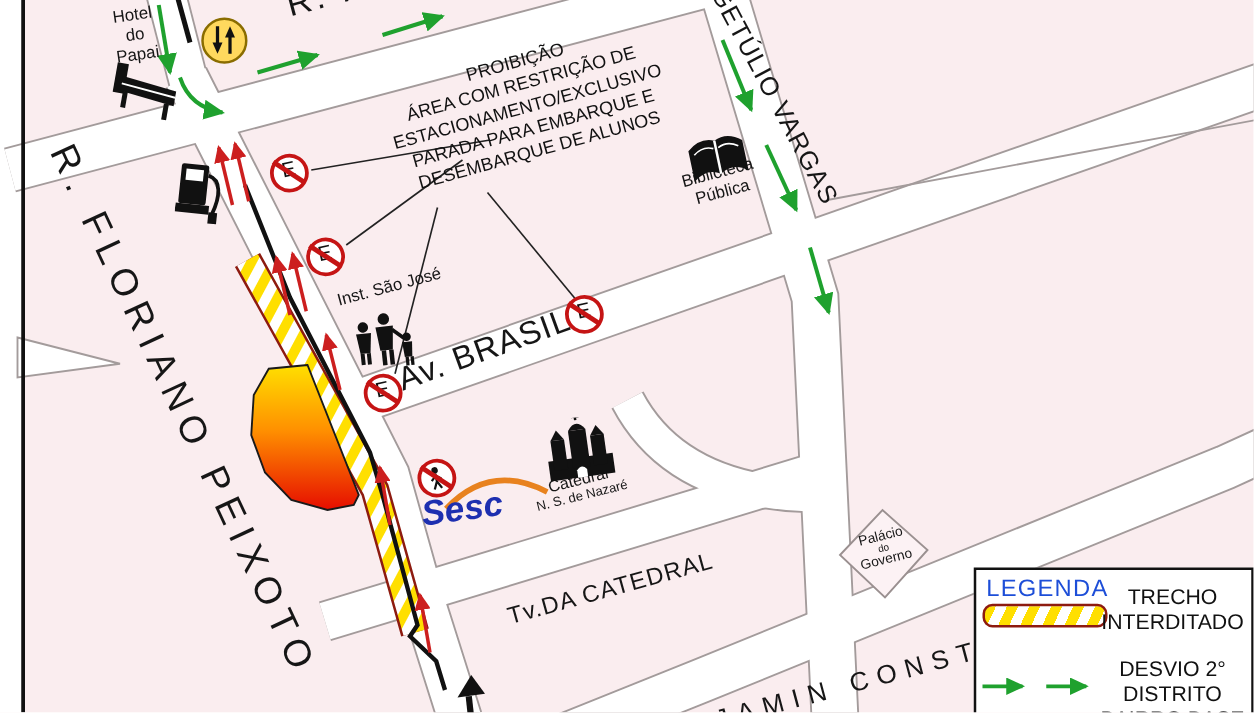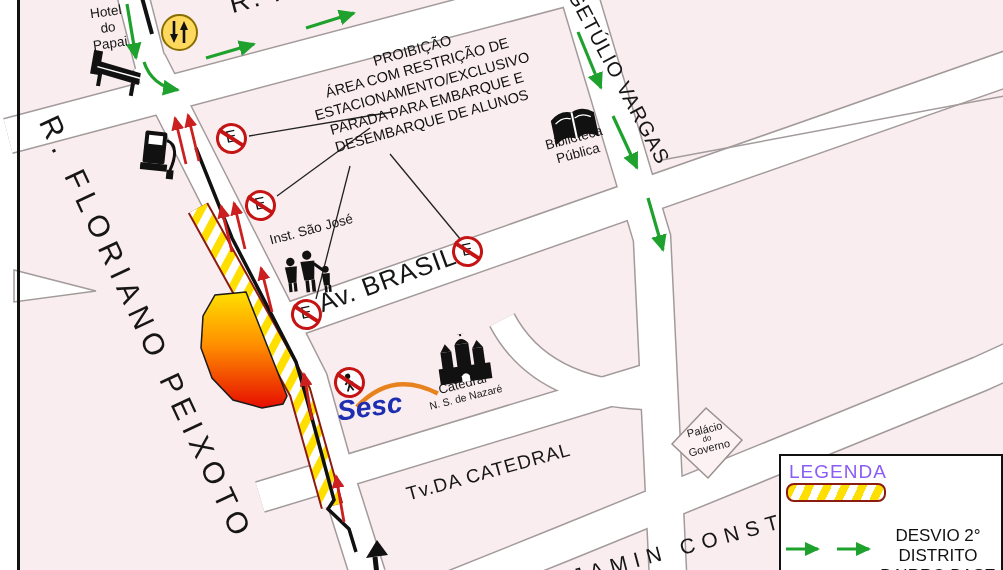--- a/index.html
+++ b/index.html
@@ -52,7 +52,7 @@
 
   
   .legend{left:779px;top:454px;width:220px;height:130px;background:#fff;border:2.2px solid #111;}
-  .legend .title{position:absolute;left:8px;top:5px;font-size:19px;letter-spacing:1px;color:#8b5cf6;}
+  .legend .title{position:absolute;left:8px;top:5px;font-size:19px;letter-spacing:1px;color:#1d4ed8;}
   .legend .pill{position:absolute;left:5px;top:27px;width:96px;height:15px;border:2px solid #8d1b10;
         border-radius:8px;background:repeating-linear-gradient(115deg,#ffdf00 0 8px,#fff 8px 16px);}
   .legend .closed{position:absolute;left:98px;top:12px;width:118px;font-size:17px;text-align:center;color:#111;}

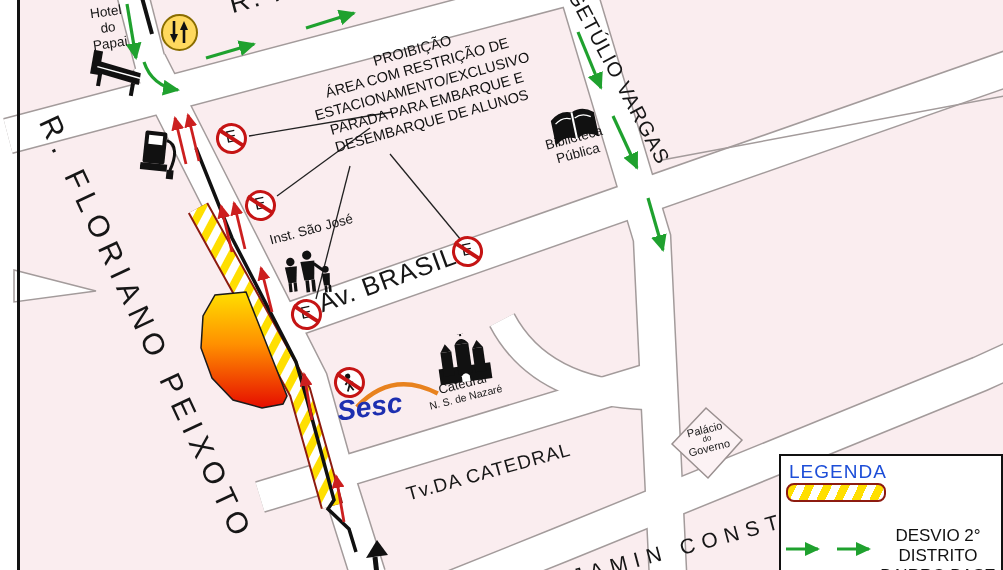--- a/index.html
+++ b/index.html
@@ -291,6 +291,8 @@
   <div class="abs legend">
     <div class="title">LEGENDA</div>
     <div class="pill"></div>
+    <div class="closed pre">TRECHO
+INTERDITADO</div>
     <svg width="100" height="18" viewBox="0 0 100 18" style="position:absolute;left:4px;top:84px">
       <defs>
         <marker id="lgh" markerUnits="userSpaceOnUse" markerWidth="16" markerHeight="14" refX="13" refY="7" orient="auto">

